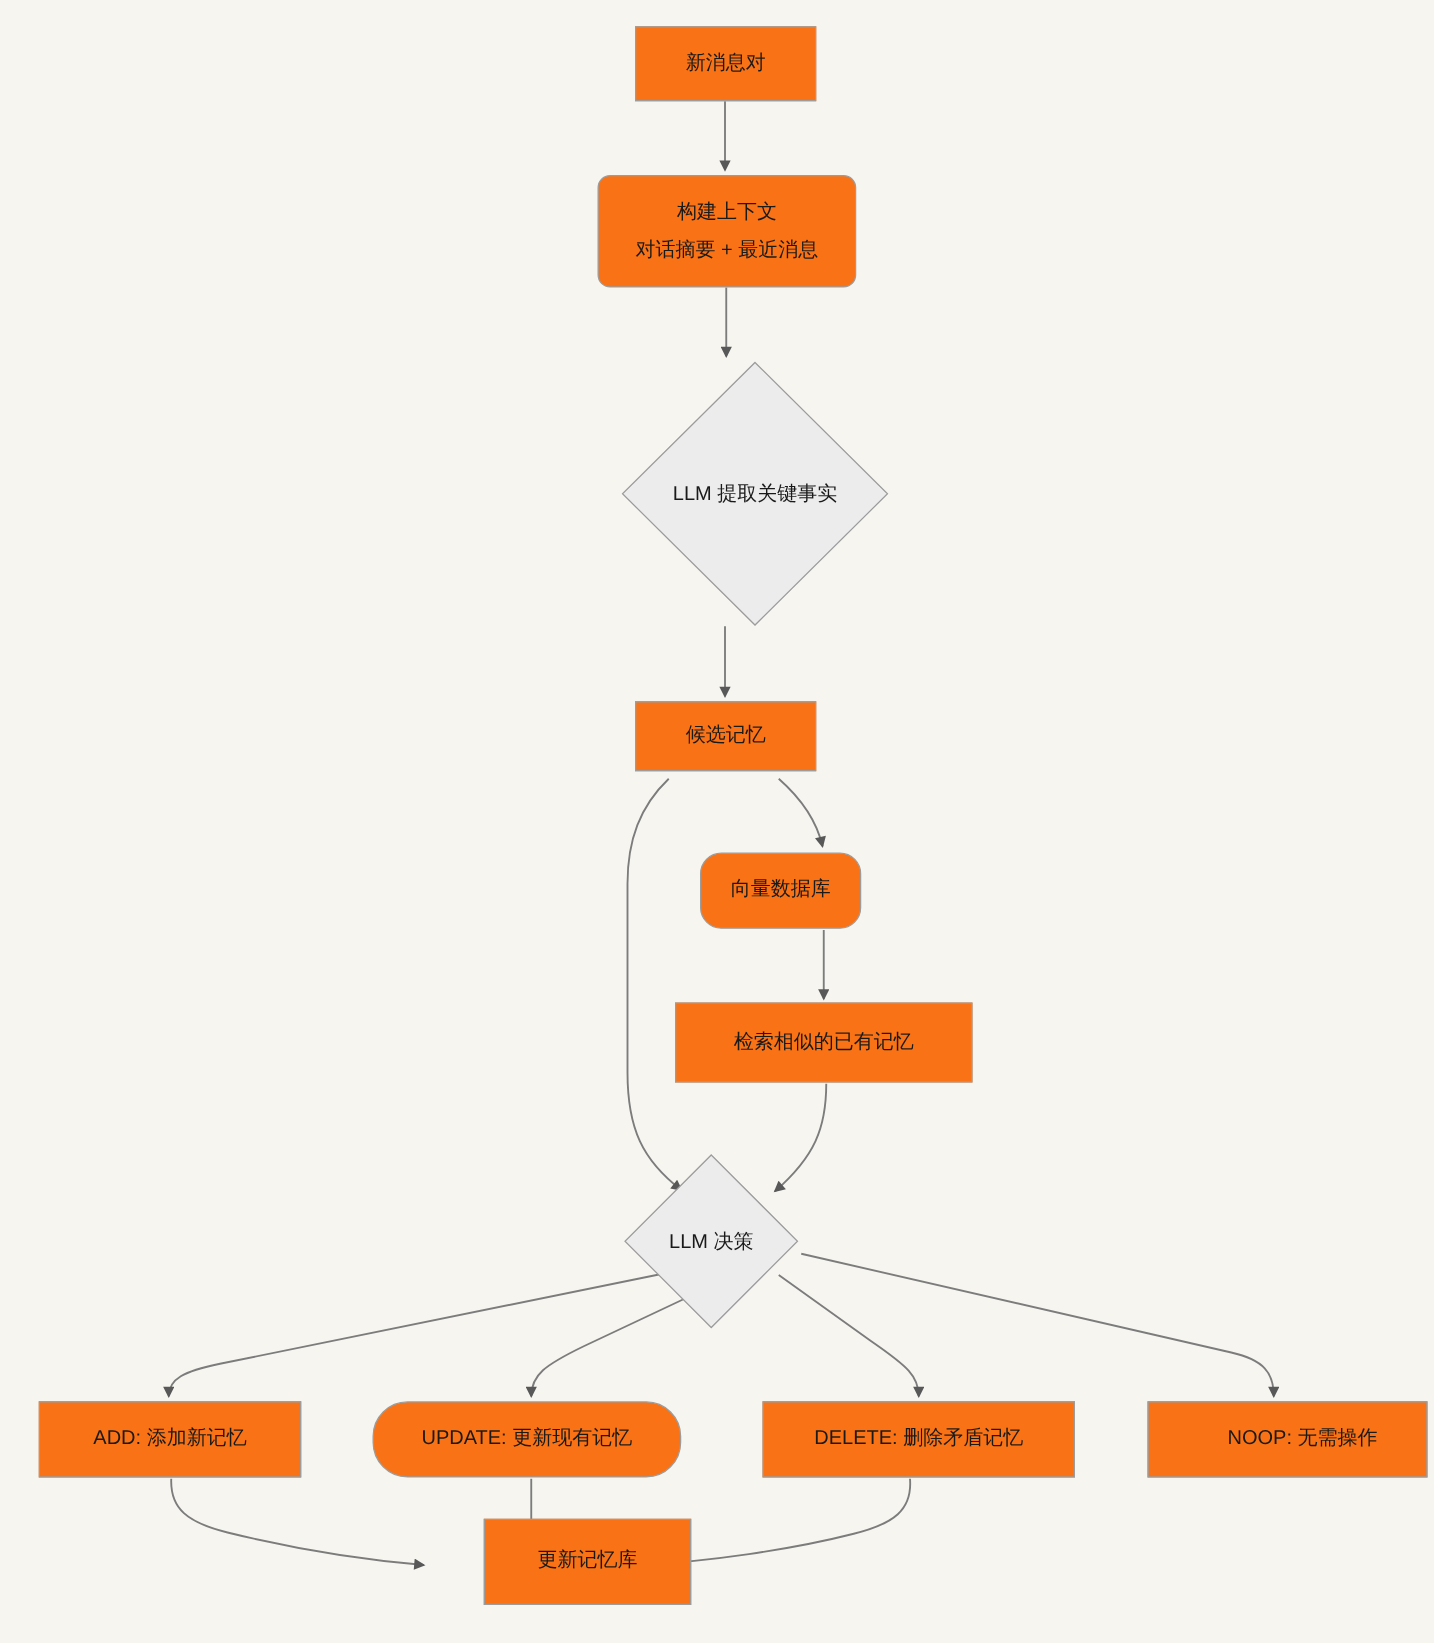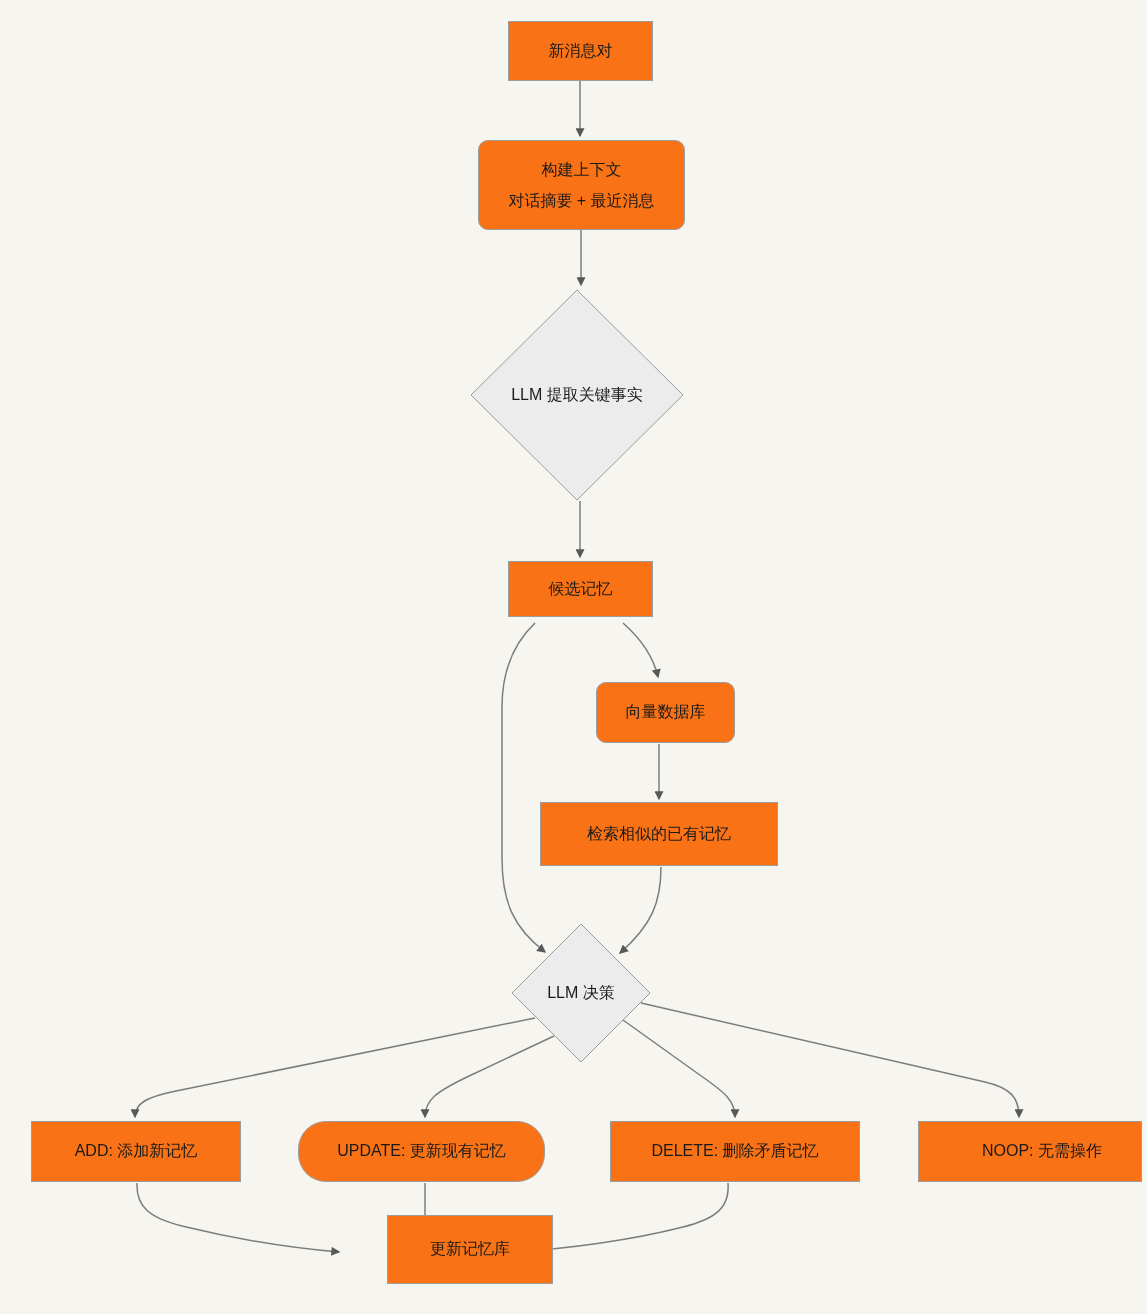--- a/index.html
+++ b/index.html
@@ -30,7 +30,7 @@
   
   #n-msg-pair      {left:508px;top:21px;  width:145px;height:60px;}
   #n-build-context {left:478px;top:140px; width:207px;height:90px;}
-  #n-extract       {left:470px;top:289px; width:214px;height:212px;}
+  #n-extract       {left:497px;top:289px; width:214px;height:212px;}
   #n-candidate     {left:508px;top:561px; width:145px;height:56px;}
   #n-vectordb      {left:596px;top:682px; width:139px;height:61px;}
   #n-retrieve      {left:540px;top:802px; width:238px;height:64px;text-align:right;}

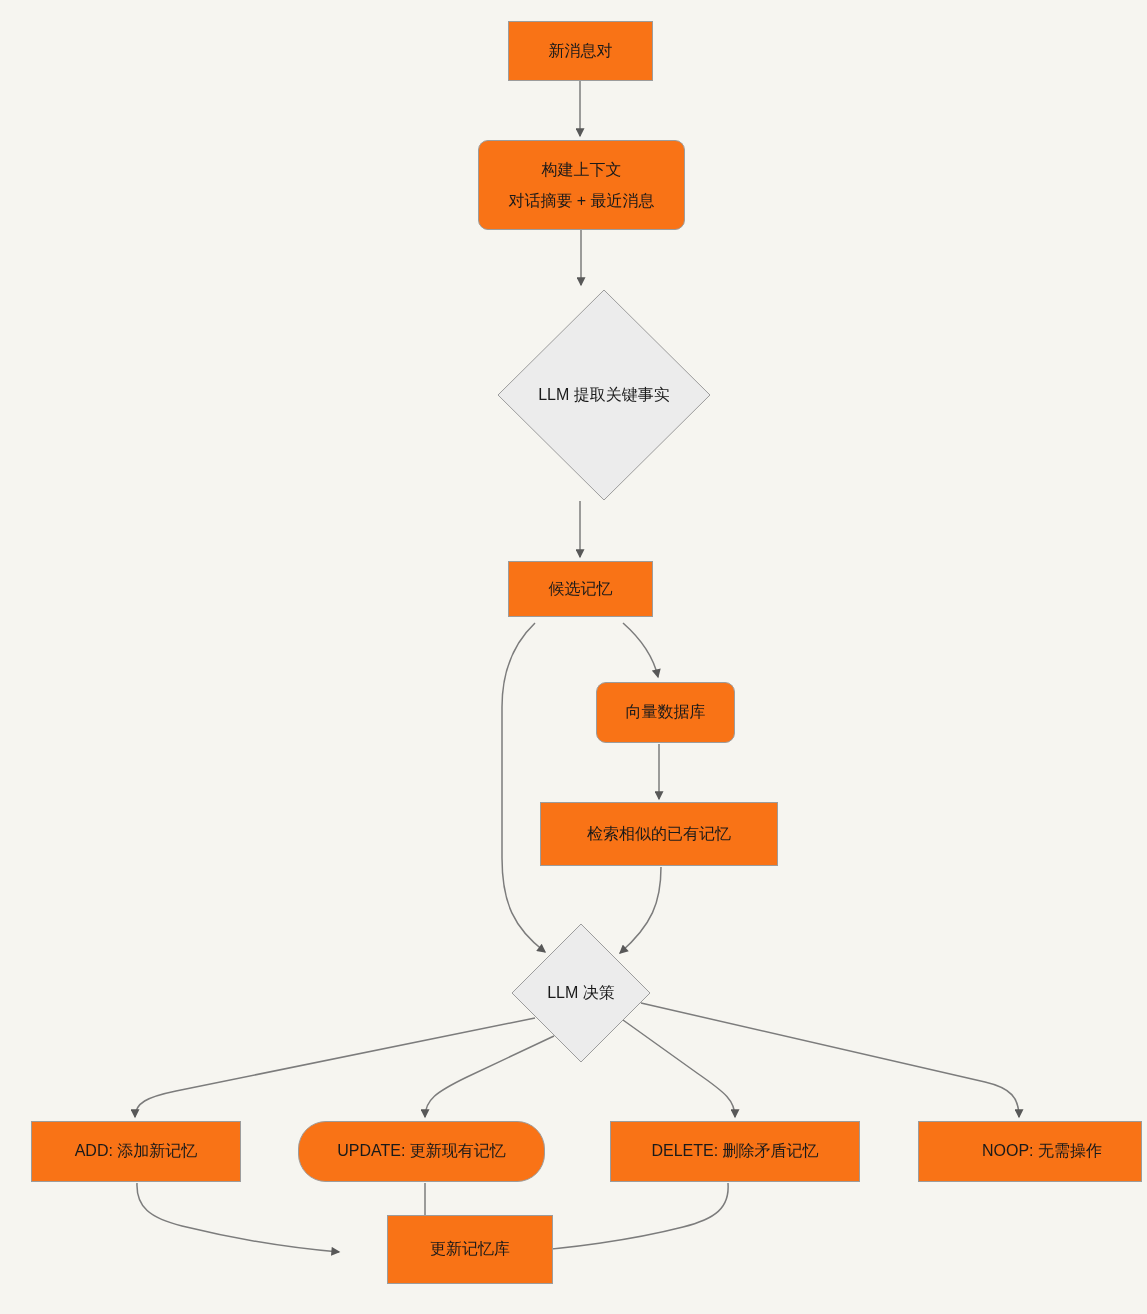--- a/index.html
+++ b/index.html
@@ -32,7 +32,7 @@
   #n-build-context {left:478px;top:140px; width:207px;height:90px;}
   #n-extract       {left:497px;top:289px; width:214px;height:212px;}
   #n-candidate     {left:508px;top:561px; width:145px;height:56px;}
-  #n-vectordb      {left:596px;top:682px; width:139px;height:61px;}
+  #n-vectordb      {left:560px;top:682px; width:129px;height:61px;border-radius:17px;}
   #n-retrieve      {left:540px;top:802px; width:238px;height:64px;text-align:right;}
   #n-decision      {left:511px;top:923px; width:140px;height:140px;}
   #n-add           {left:31px; top:1121px;width:210px;height:61px;}

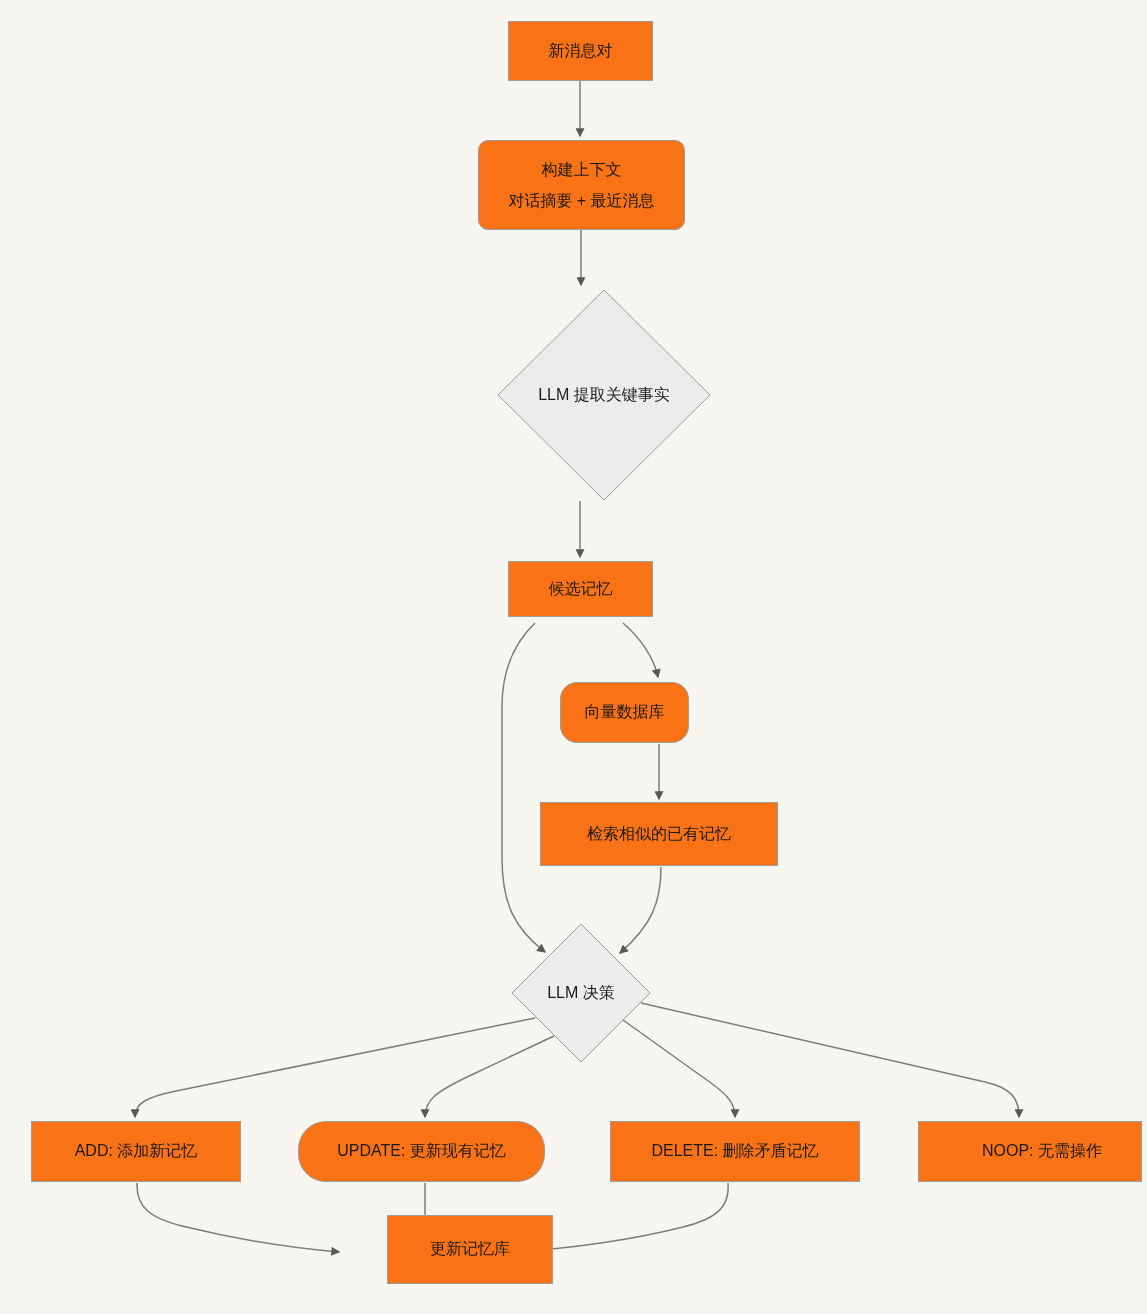--- a/index.html
+++ b/index.html
@@ -34,7 +34,7 @@
   #n-candidate     {left:508px;top:561px; width:145px;height:56px;}
   #n-vectordb      {left:560px;top:682px; width:129px;height:61px;border-radius:17px;}
   #n-retrieve      {left:540px;top:802px; width:238px;height:64px;text-align:right;}
-  #n-decision      {left:511px;top:923px; width:140px;height:140px;}
+  #n-decision      {left:499px;top:923px; width:140px;height:140px;}
   #n-add           {left:31px; top:1121px;width:210px;height:61px;}
   #n-update        {left:298px;top:1121px;width:247px;height:61px;border-radius:28px;}
   #n-delete        {left:610px;top:1121px;width:250px;height:61px;}

